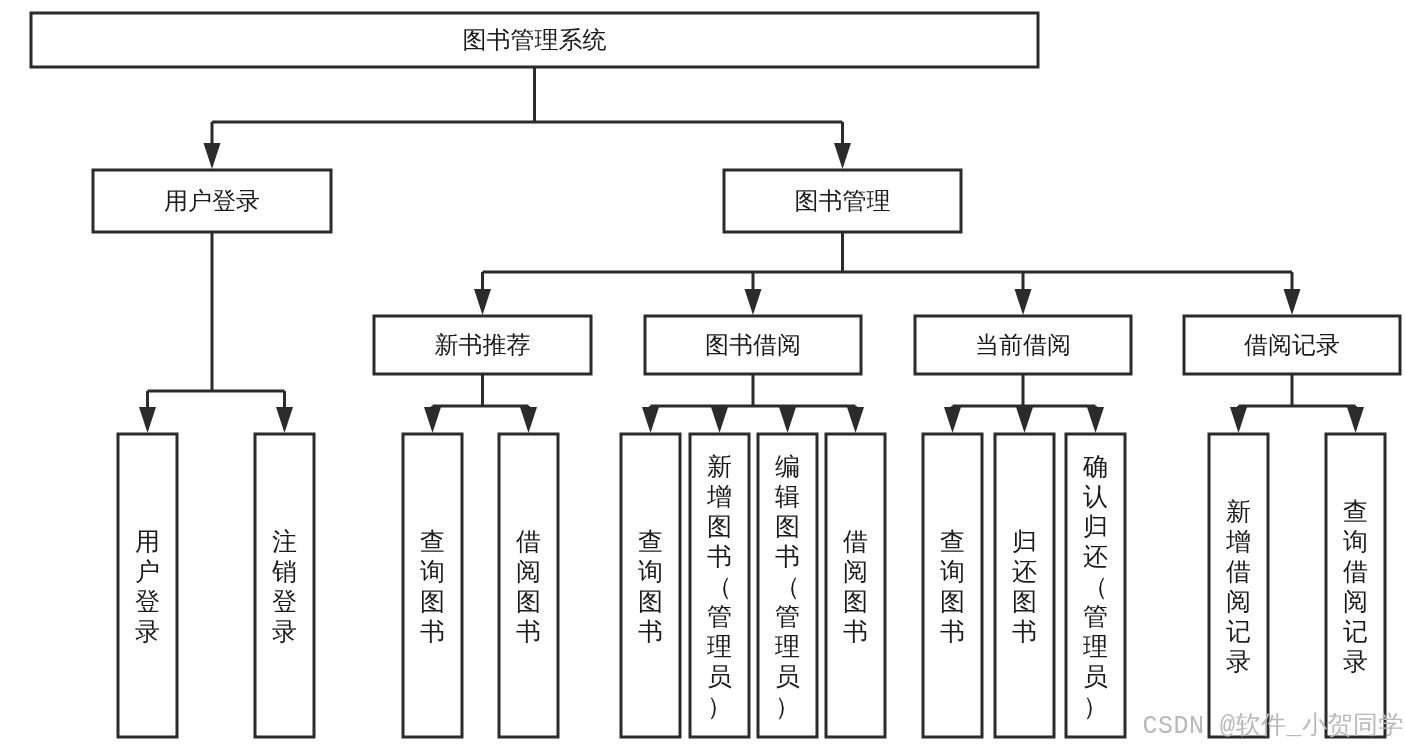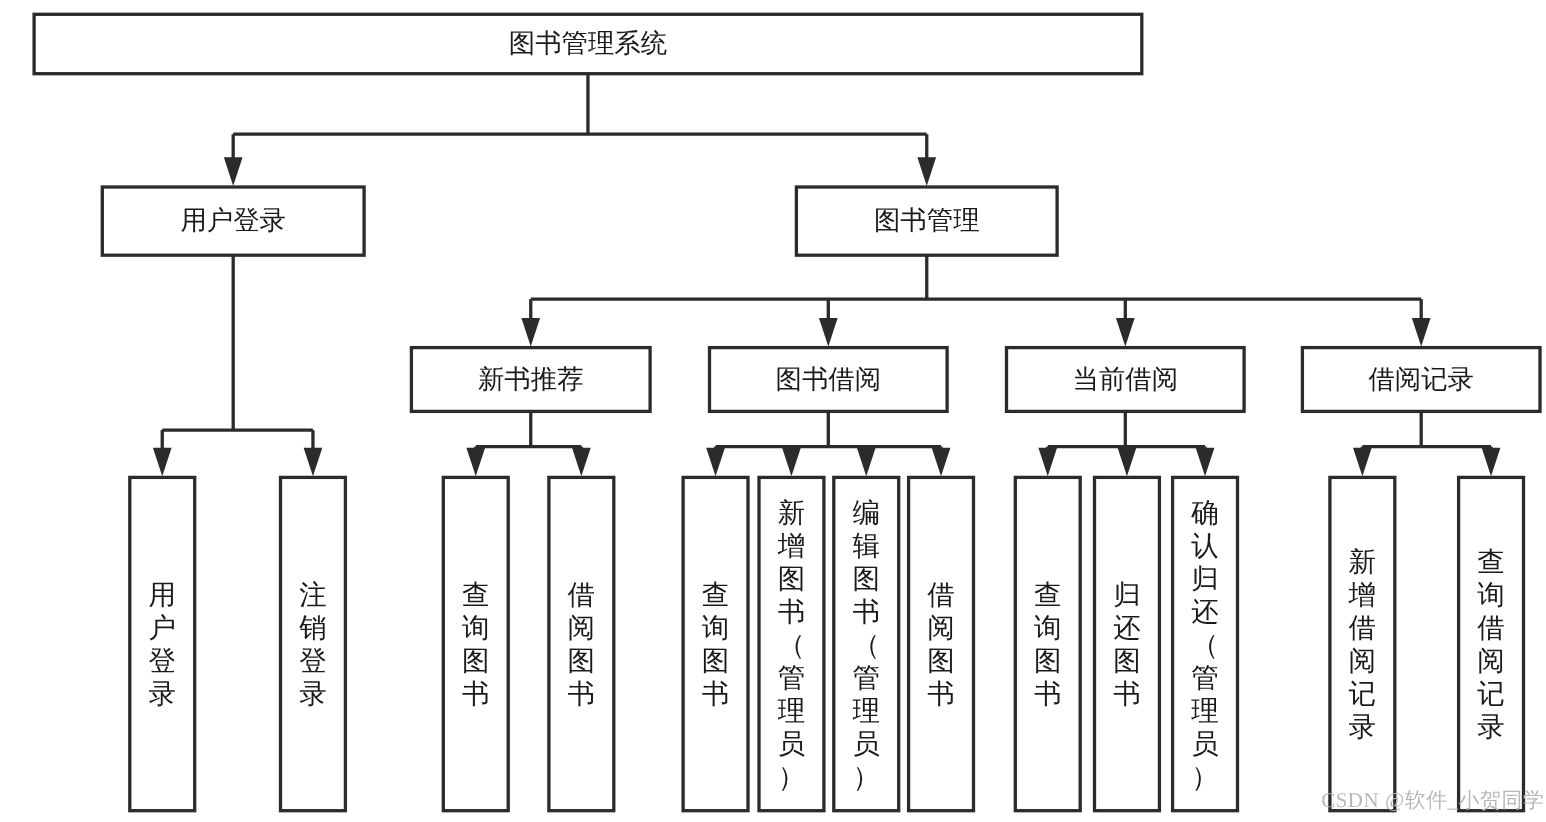--- a/index.html
+++ b/index.html
@@ -58,8 +58,8 @@
     position: absolute;
     right: 14px;
     bottom: 6px;
-    font-family: Liberation Serif, serif;
-    font-size: 19px;
+    font-family: Liberation Mono, monospace;
+    font-size: 25px;
     color: #b8b8b8;
     white-space: nowrap;
     letter-spacing: 0.5px;

